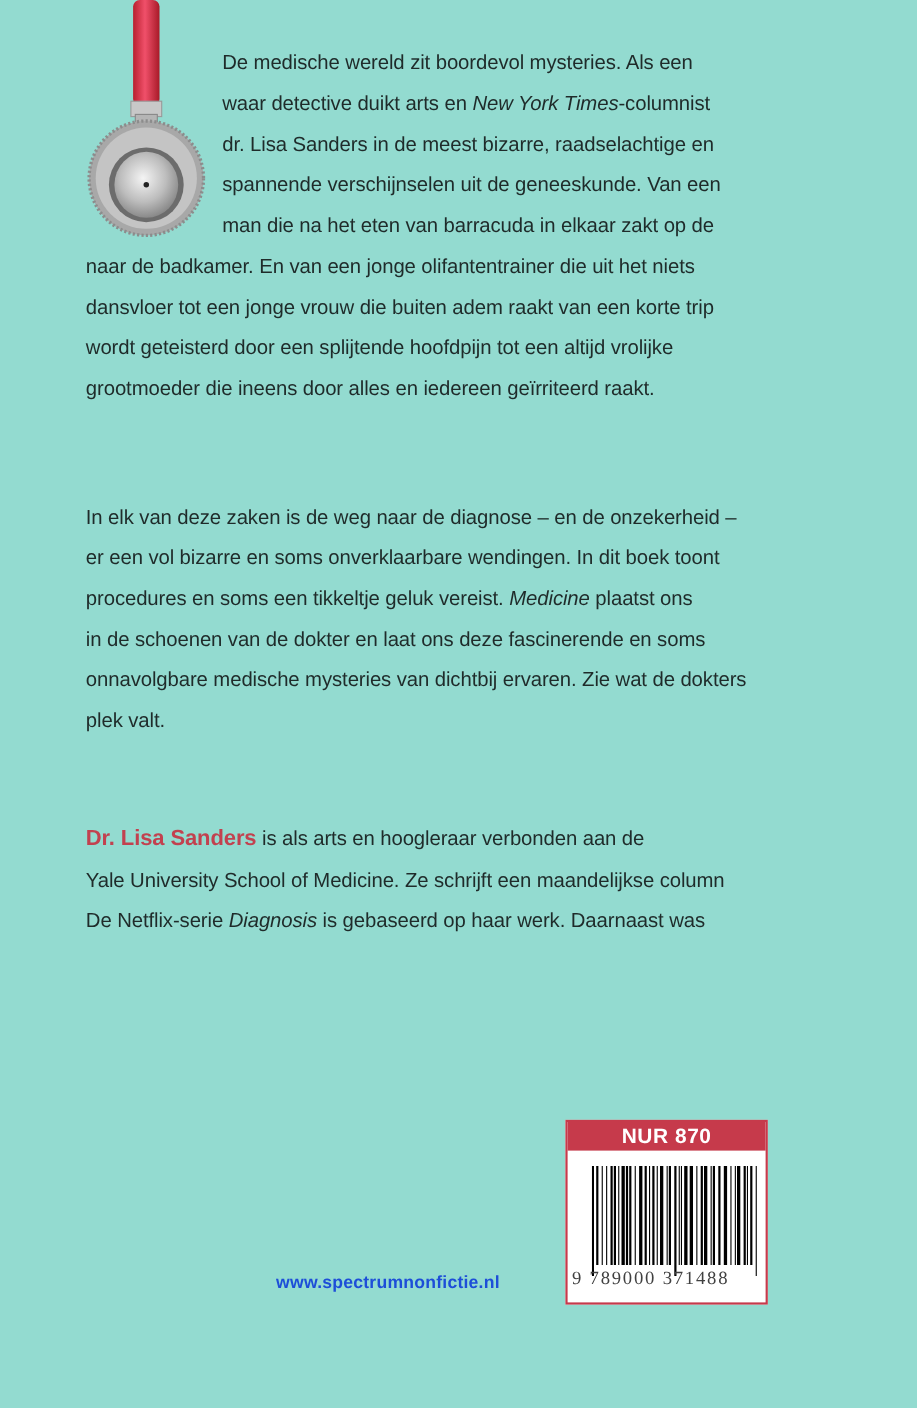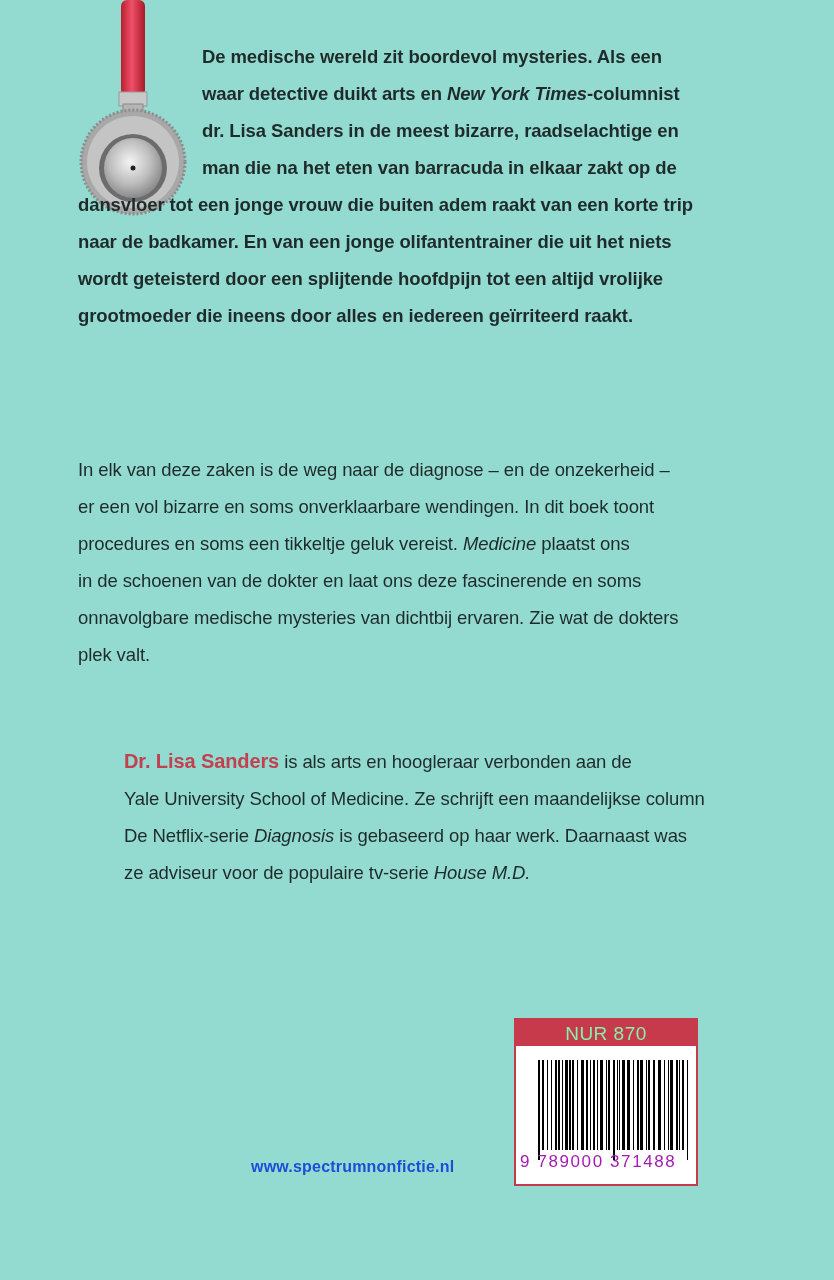--- a/index.html
+++ b/index.html
@@ -63,7 +63,7 @@
   <circle cx="63" cy="168" r="2.5" fill="#222"></circle>
 </svg>
 
-<div class="para" style="top:38px;font-weight:bold;" id="p1">
+<div class="para" style="top:38px;" id="p1">
     <span class="line indent"><span>De medische wereld zit boordevol mysteries. Als een</span></span>
     <span class="line indent"><span>waar detective duikt arts en </span><em>New York Times</em><span>-columnist</span></span>
     <span class="line indent"><span>dr. Lisa Sanders in de meest bizarre, raadselachtige en</span></span>

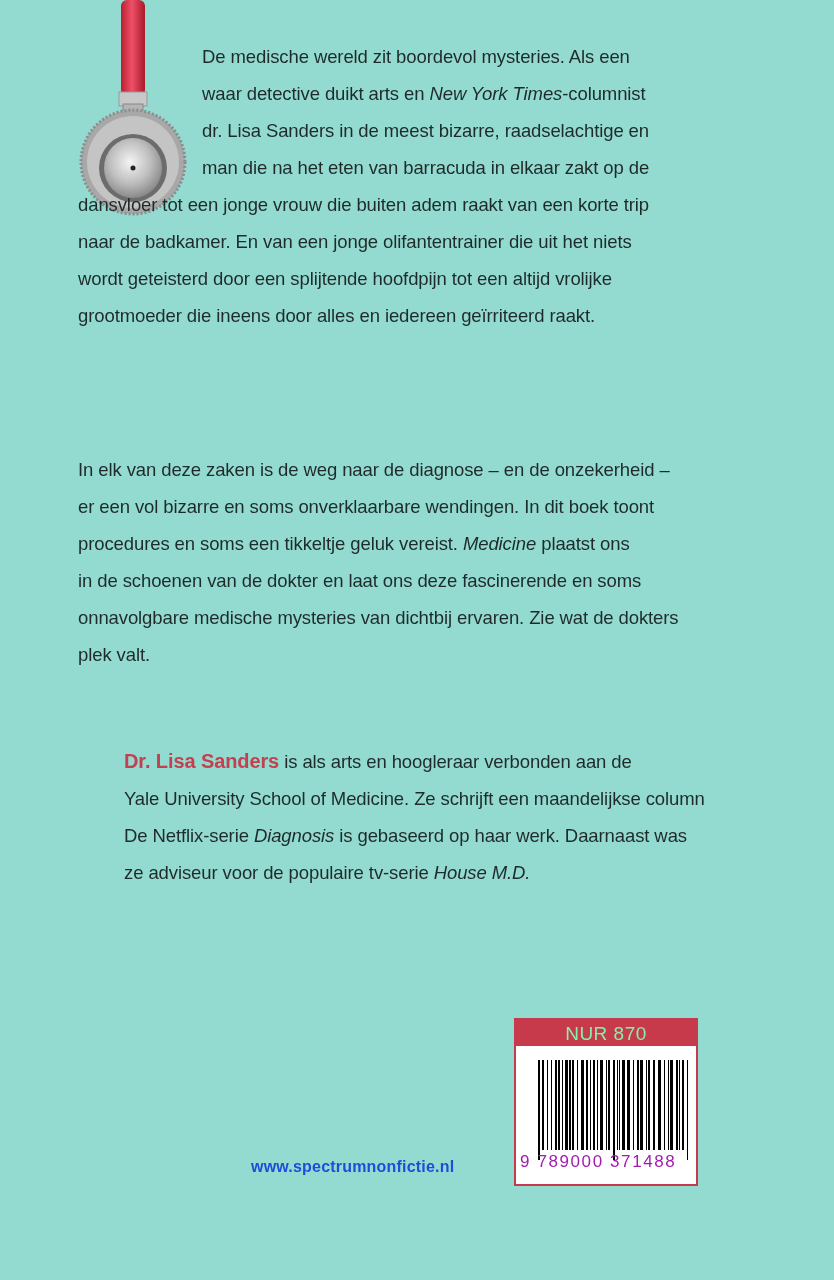--- a/index.html
+++ b/index.html
@@ -67,6 +67,7 @@
     <span class="line indent"><span>De medische wereld zit boordevol mysteries. Als een</span></span>
     <span class="line indent"><span>waar detective duikt arts en </span><em>New York Times</em><span>-columnist</span></span>
     <span class="line indent"><span>dr. Lisa Sanders in de meest bizarre, raadselachtige en</span></span>
+    <span class="line indent"><span>spannende verschijnselen uit de geneeskunde. Van een</span></span>
     <span class="line indent"><span>man die na het eten van barracuda in elkaar zakt op de</span></span>
     <span class="line"><span>dansvloer tot een jonge vrouw die buiten adem raakt van een korte trip</span></span>
     <span class="line"><span>naar de badkamer. En van een jonge olifantentrainer die uit het niets</span></span>

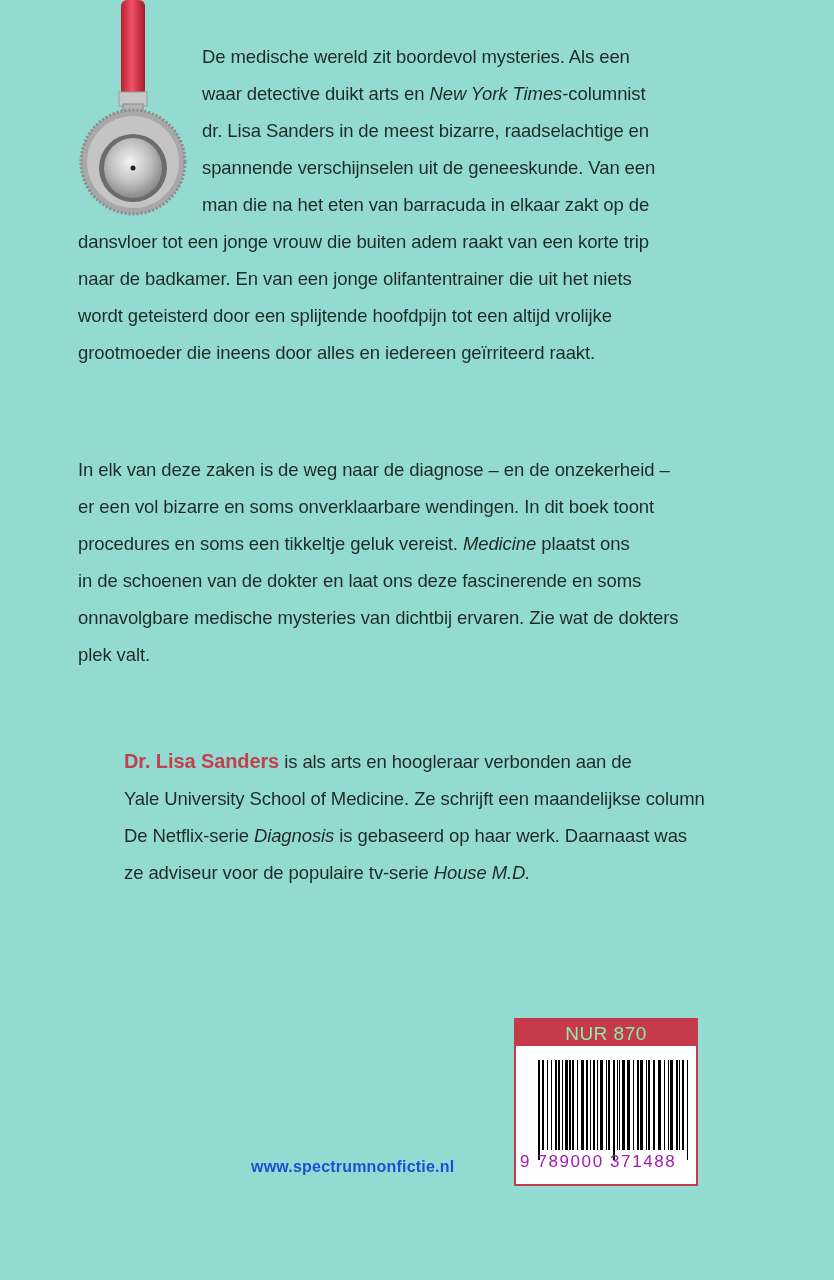--- a/index.html
+++ b/index.html
@@ -69,8 +69,8 @@
     <span class="line indent"><span>dr. Lisa Sanders in de meest bizarre, raadselachtige en</span></span>
     <span class="line indent"><span>spannende verschijnselen uit de geneeskunde. Van een</span></span>
     <span class="line indent"><span>man die na het eten van barracuda in elkaar zakt op de</span></span>
+    <span class="line"><span>naar de badkamer. En van een jonge olifantentrainer die uit het niets</span></span>
     <span class="line"><span>dansvloer tot een jonge vrouw die buiten adem raakt van een korte trip</span></span>
-    <span class="line"><span>naar de badkamer. En van een jonge olifantentrainer die uit het niets</span></span>
     <span class="line"><span>wordt geteisterd door een splijtende hoofdpijn tot een altijd vrolijke</span></span>
     <span class="line"><span>grootmoeder die ineens door alles en iedereen geïrriteerd raakt.</span></span>
   </div>

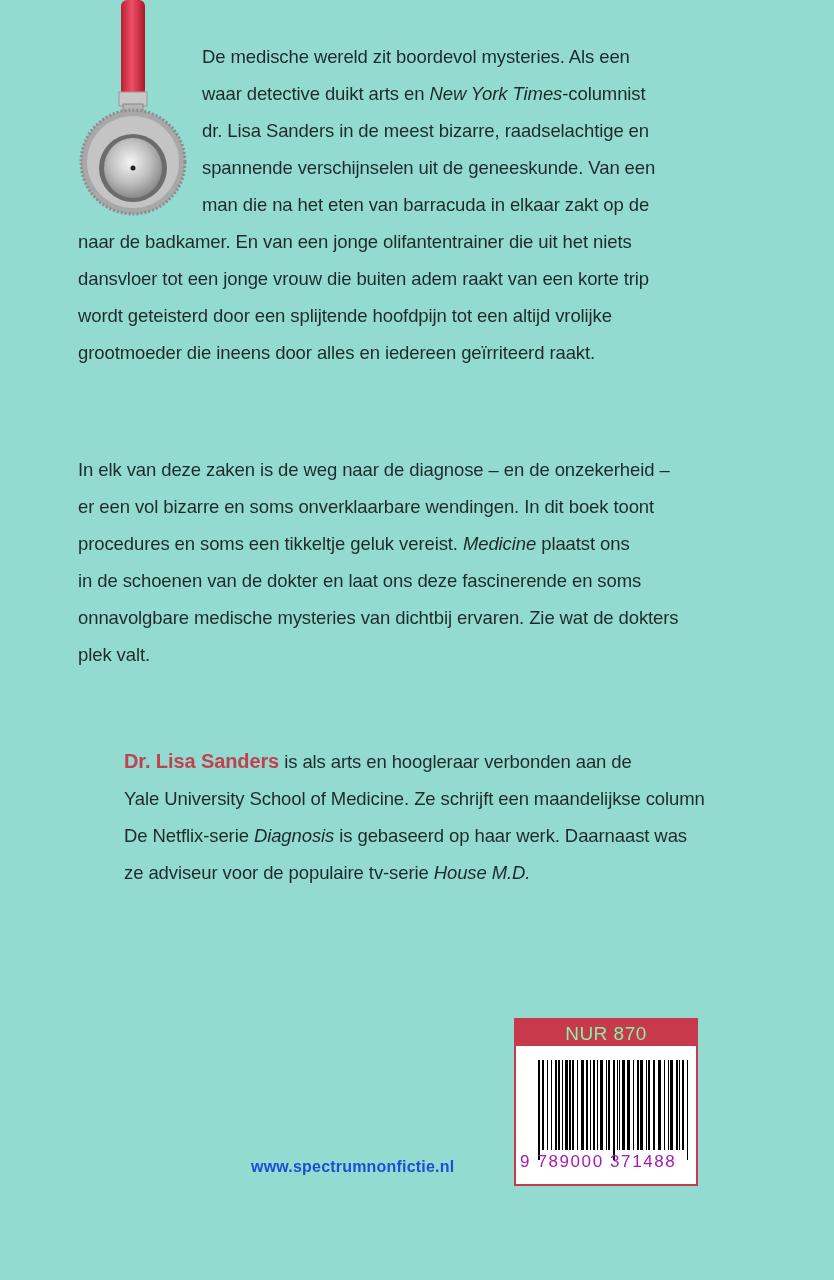--- a/index.html
+++ b/index.html
@@ -82,7 +82,7 @@
     <span class="line"><span>onnavolgbare medische mysteries van dichtbij ervaren. Zie wat de dokters</span></span>
     <span class="line"><span>plek valt.</span></span>
   </div>
-<div class="para" style="top:743px;margin-left:46px;" id="p3">
+<div class="para" style="top:743px;" id="p3">
   <span class="line"><span class="author-name">Dr. Lisa Sanders</span><span id="a0"><span> is als arts en hoogleraar verbonden aan de</span></span></span>
 <span class="line"><span>Yale University School of Medicine. Ze schrijft een maandelijkse column</span></span>
     <span class="line"><span>De Netflix-serie </span><em>Diagnosis</em><span> is gebaseerd op haar werk. Daarnaast was</span></span>

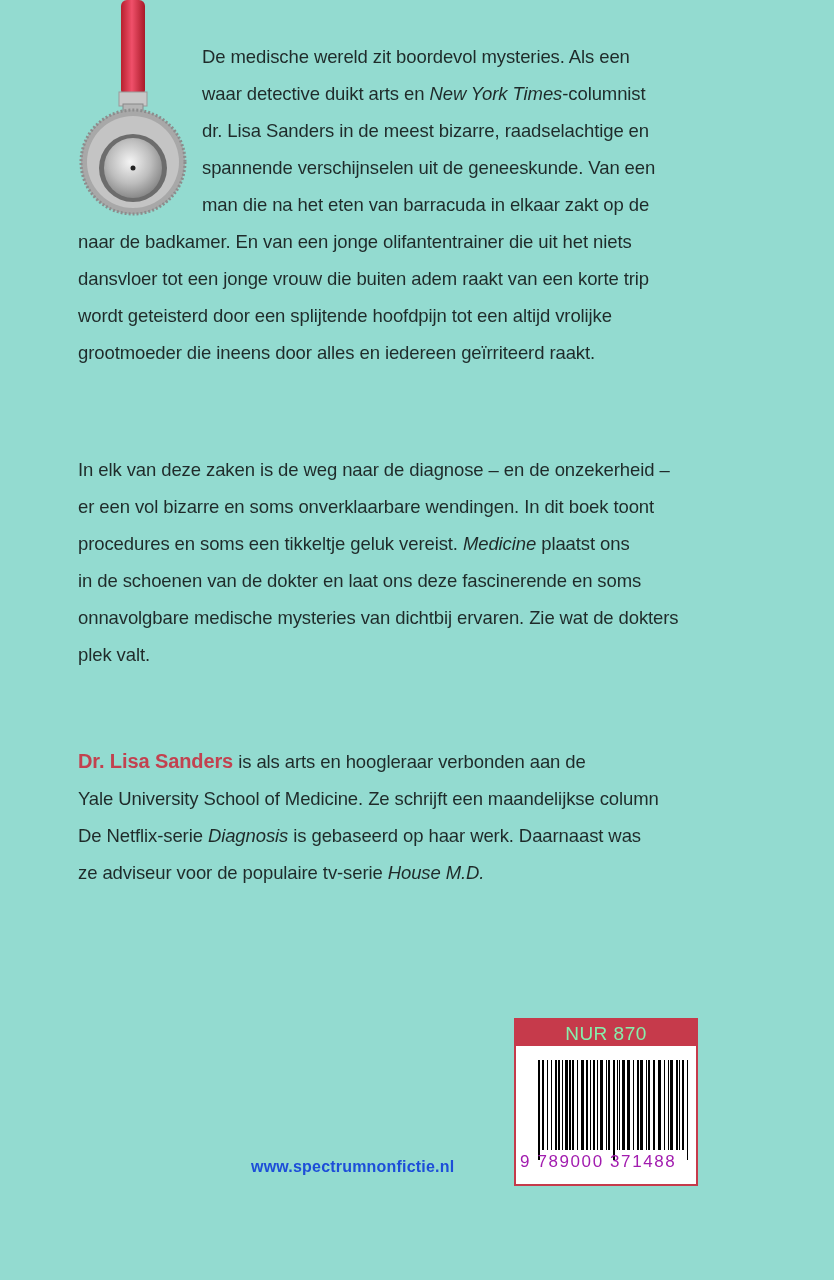--- a/index.html
+++ b/index.html
@@ -86,7 +86,6 @@
   <span class="line"><span class="author-name">Dr. Lisa Sanders</span><span id="a0"><span> is als arts en hoogleraar verbonden aan de</span></span></span>
 <span class="line"><span>Yale University School of Medicine. Ze schrijft een maandelijkse column</span></span>
     <span class="line"><span>De Netflix-serie </span><em>Diagnosis</em><span> is gebaseerd op haar werk. Daarnaast was</span></span>
-    <span class="line"><span>ze adviseur voor de populaire tv-serie </span><em>House M.D.</em></span>
   </div>
 
 <div class="barcode-box">

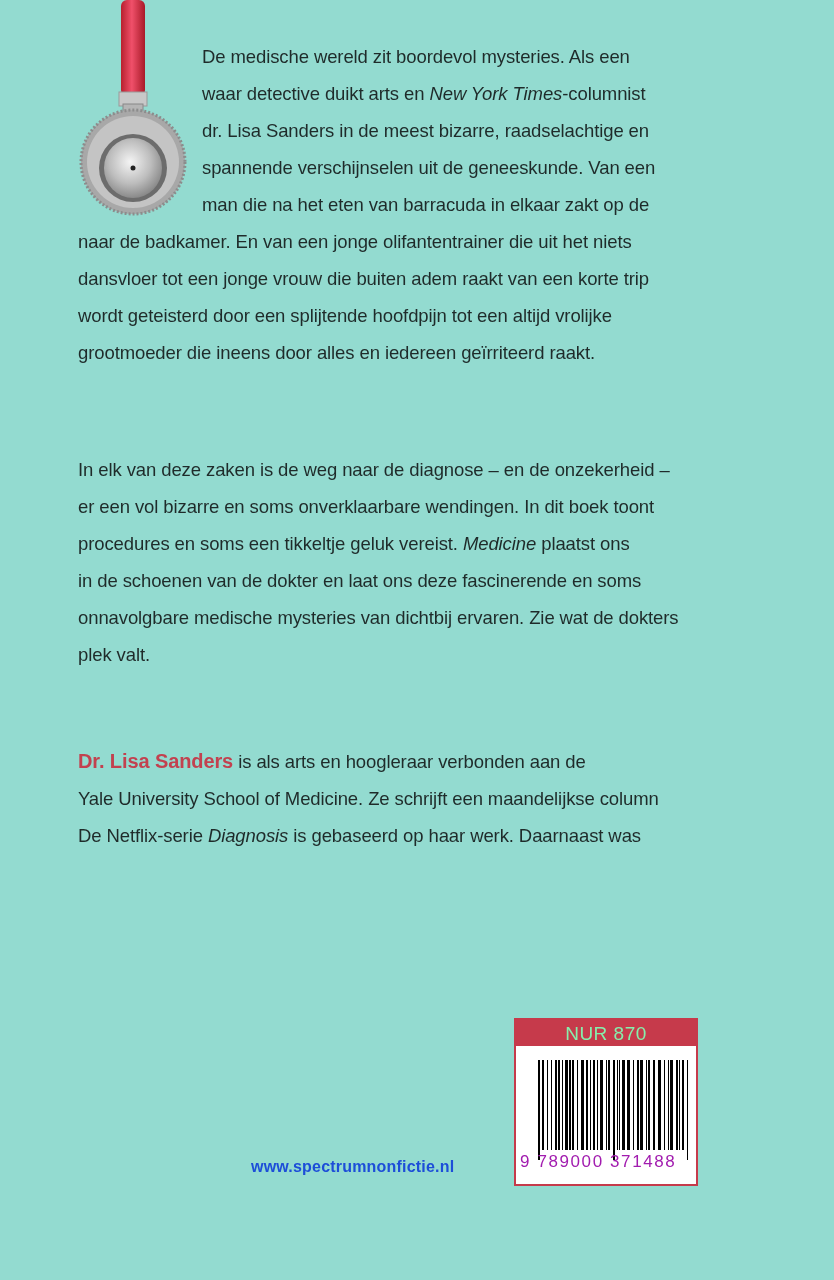--- a/index.html
+++ b/index.html
@@ -24,7 +24,7 @@
     background:#ffffff; border:2px solid #c63a4b; box-sizing:border-box;
   }
   .nur {
-    background:#c63a4b; color:#86efac; font-weight:normal; font-size:19px;
+    background:#c63a4b; color:#ffffff; font-weight:bold; font-size:19px;
     text-align:center; height:26px; line-height:27px; letter-spacing:0.5px;
   }
   .bars { position:absolute; left:22px; top:40px; width:156px; height:110px; }

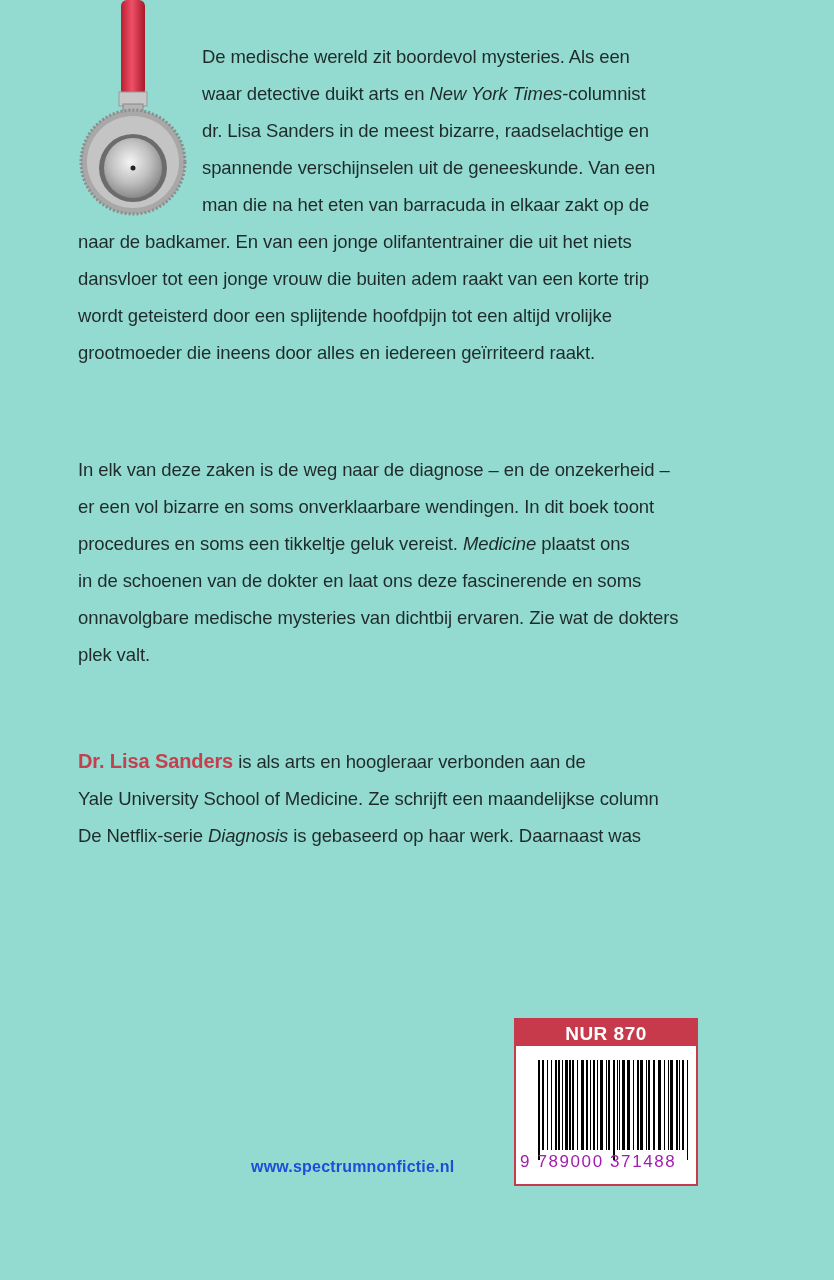--- a/index.html
+++ b/index.html
@@ -30,7 +30,7 @@
   .bars { position:absolute; left:22px; top:40px; width:156px; height:110px; }
   .isbn {
     position:absolute; left:4px; top:132px; width:176px; font-size:17px;
-    font-family:Liberation Sans, sans-serif; letter-spacing:1.6px; color:#a21caf;
+    font-family:Liberation Serif, serif; letter-spacing:1.6px; color:#404040;
   }
   .url {
     position:absolute; left:251px; top:1158px; color:#1d4ed8;

